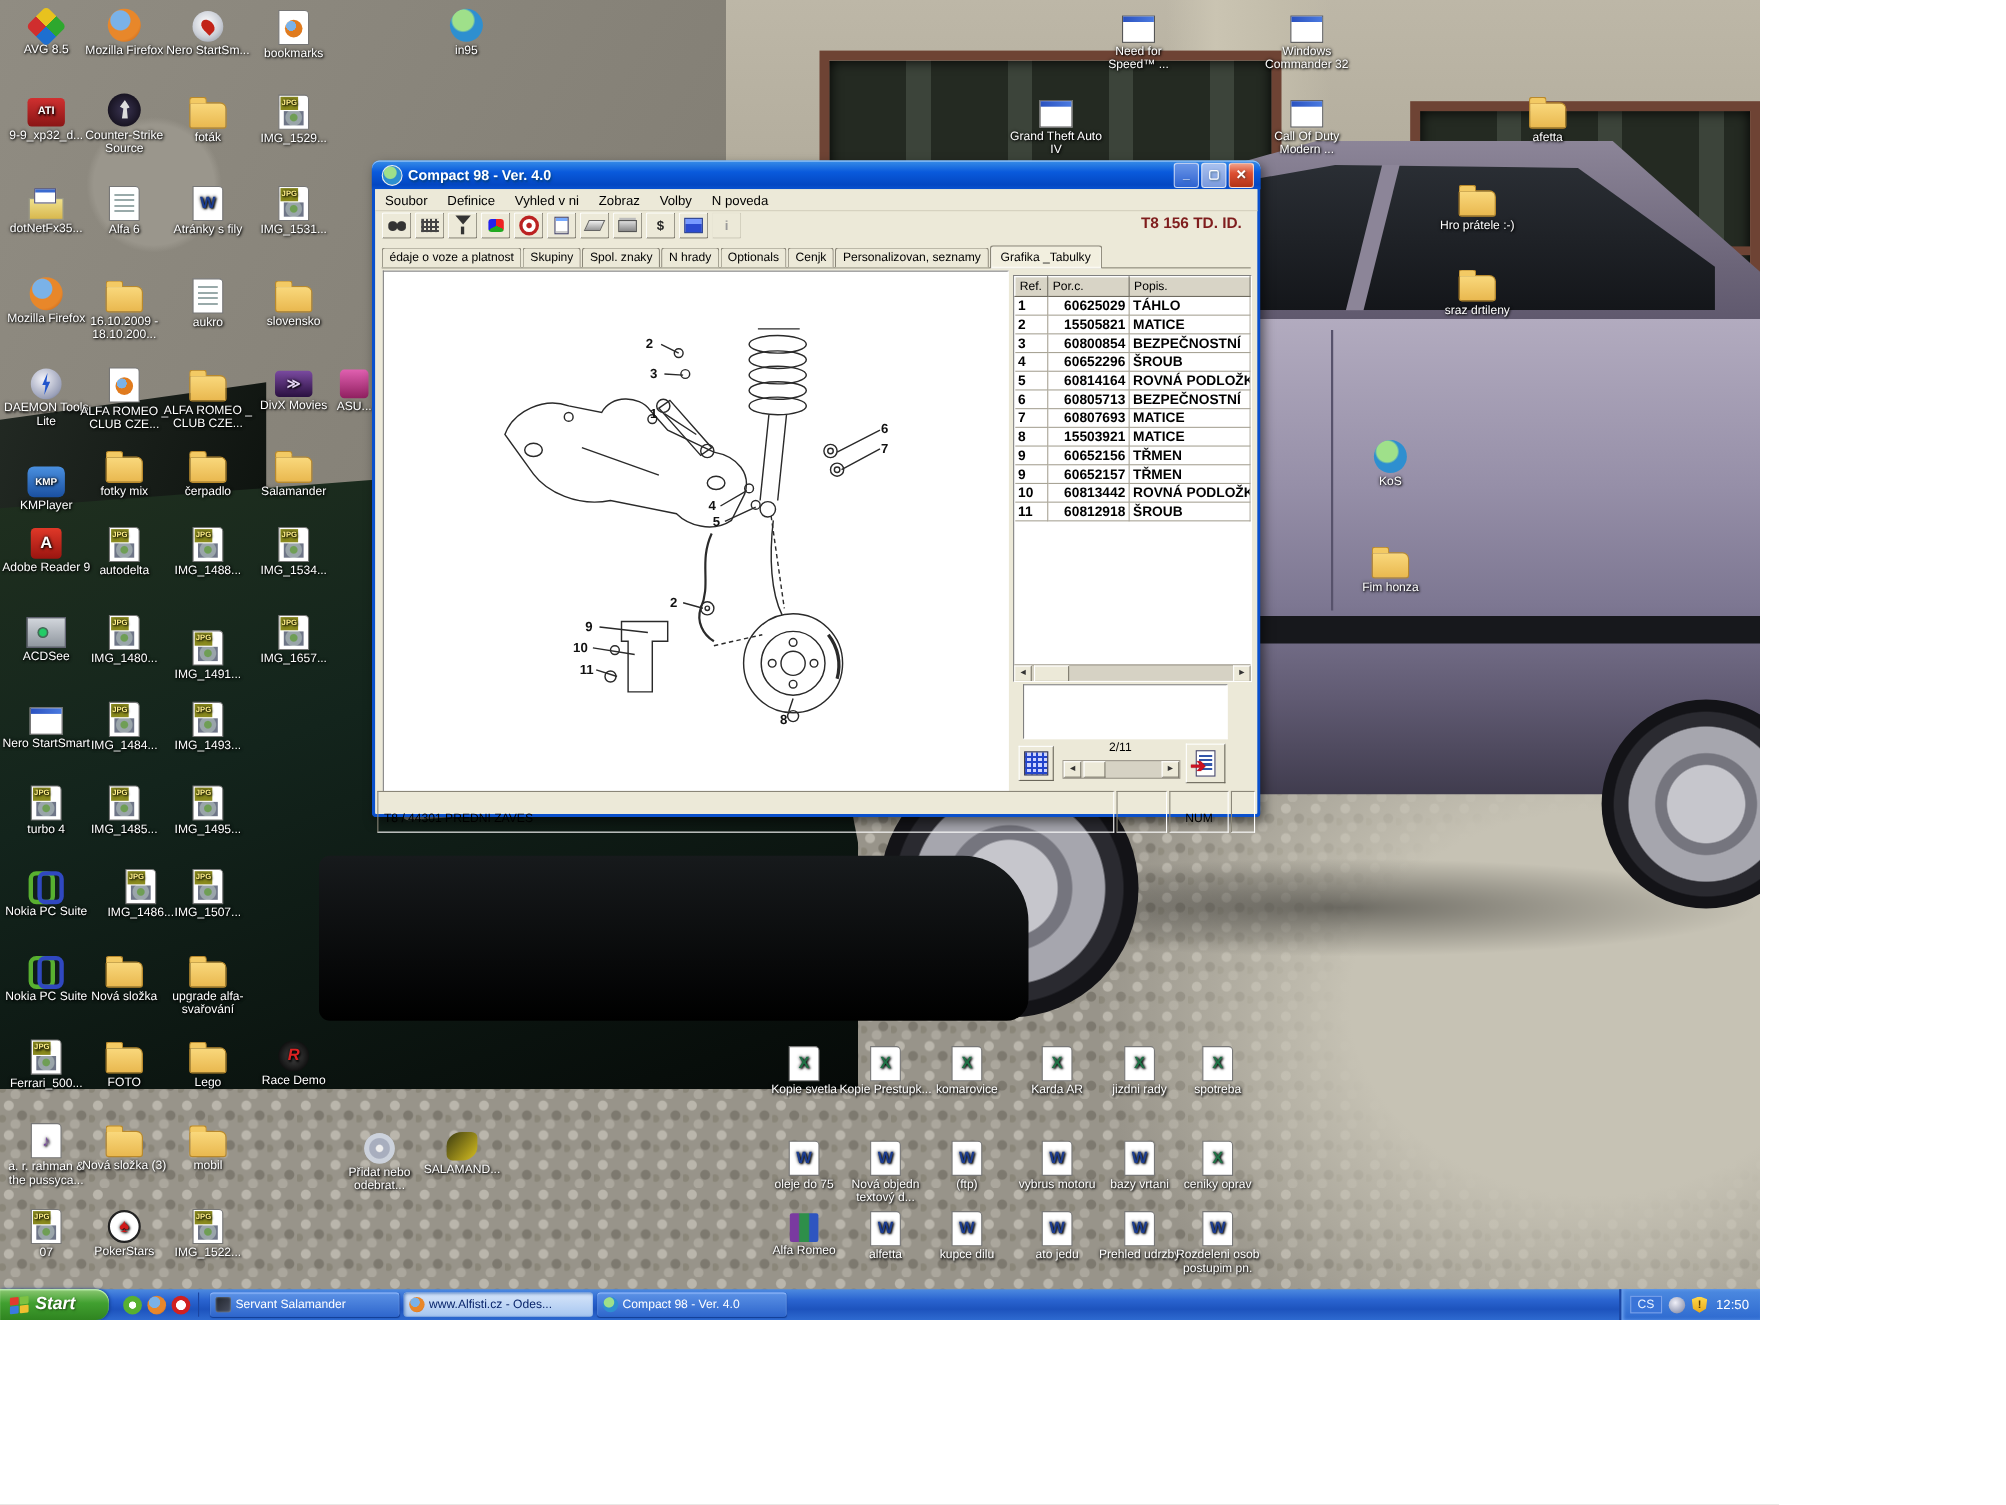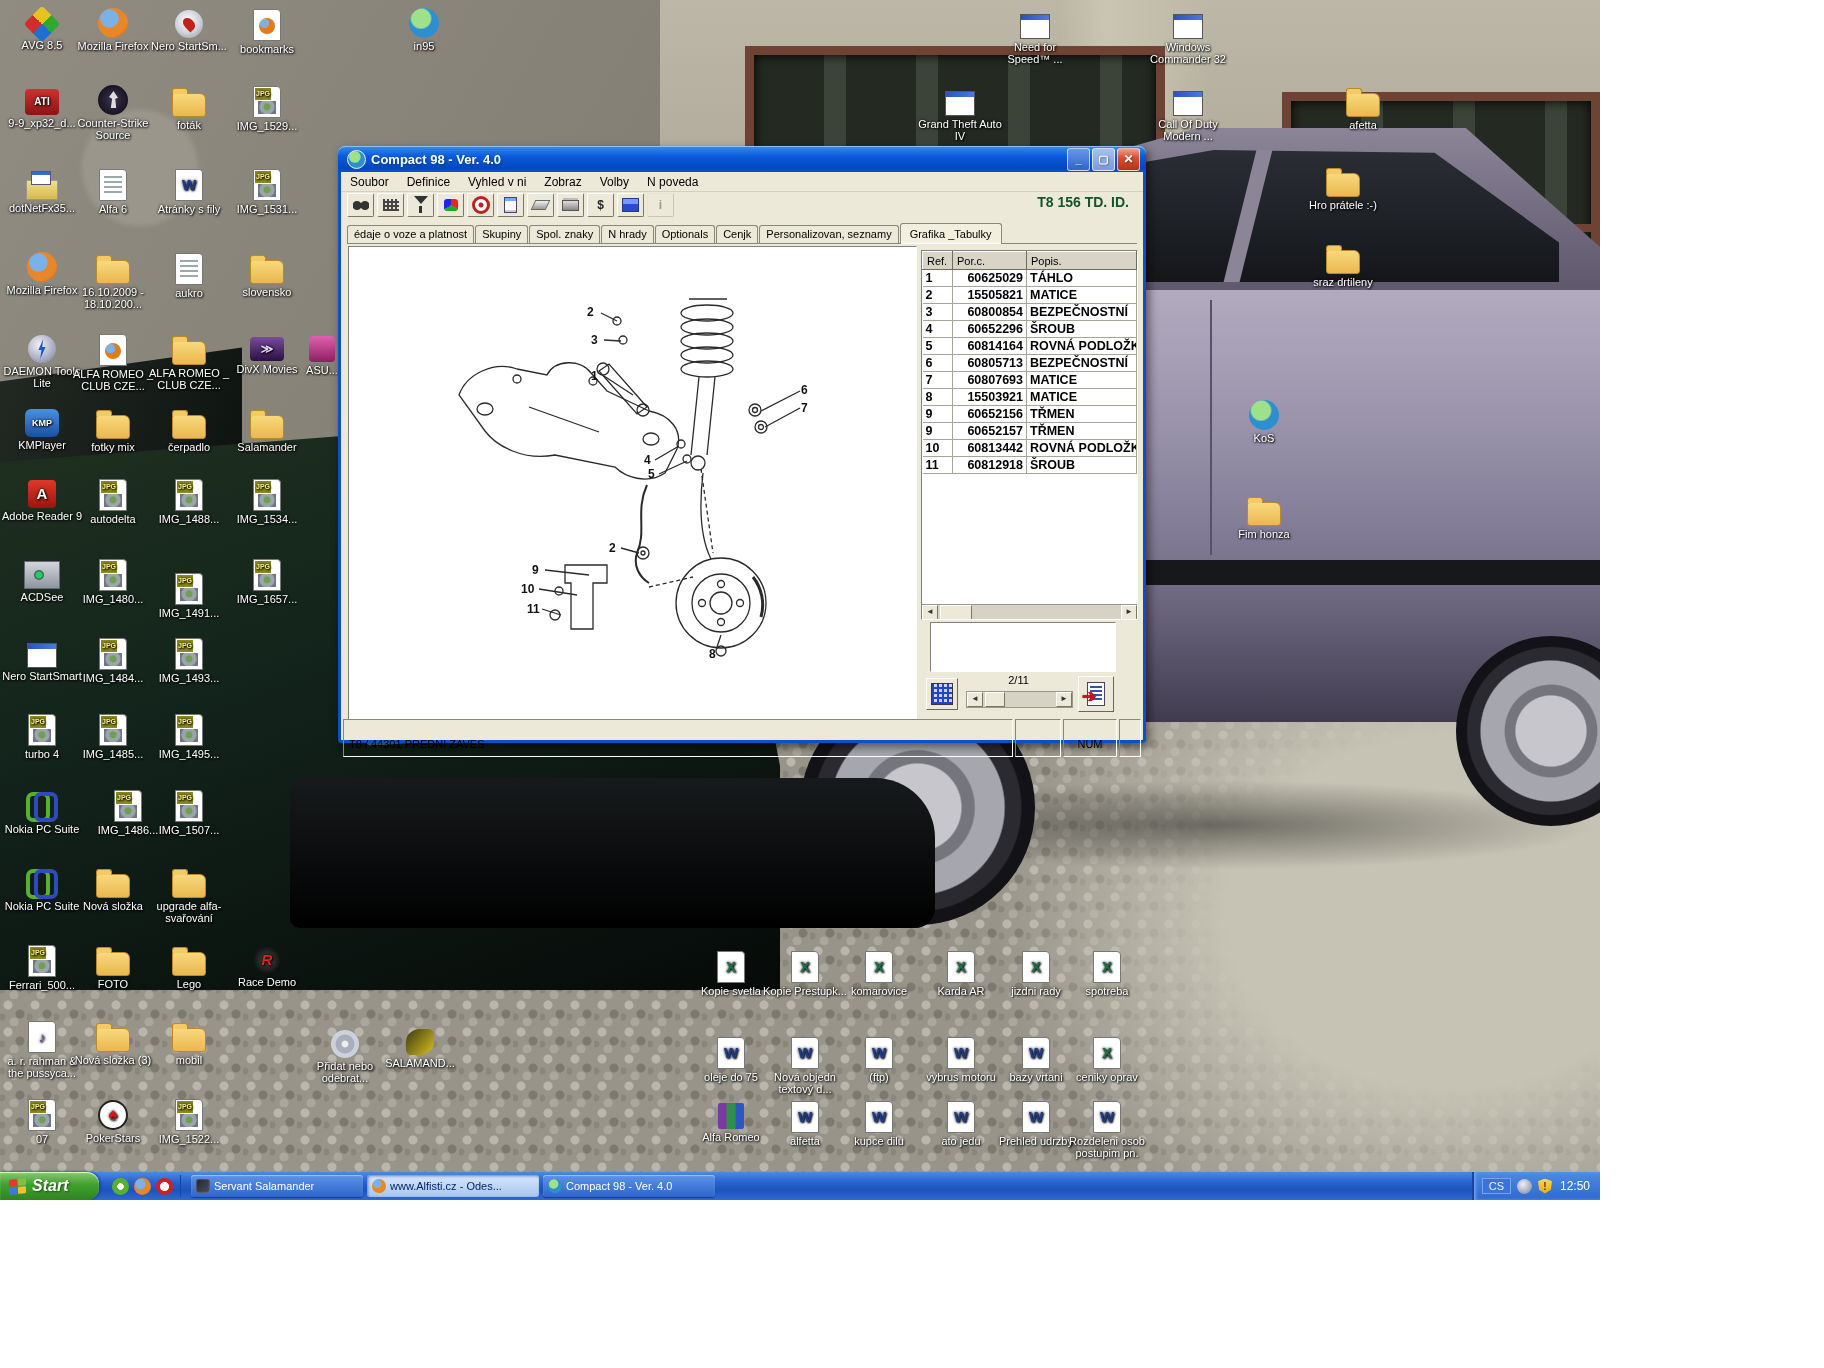--- a/index.html
+++ b/index.html
@@ -565,7 +565,7 @@
         </div>
         <span class="lbl">Call Of Duty Modern ...</span>
       </div>
-      <div class="dicon t-folder" style="left: 1321px; top: 85px;">
+      <div class="dicon t-folder" style="left: 1365px; top: 85px;">
         <div class="ic">
           <span class="g"></span>
         </div>

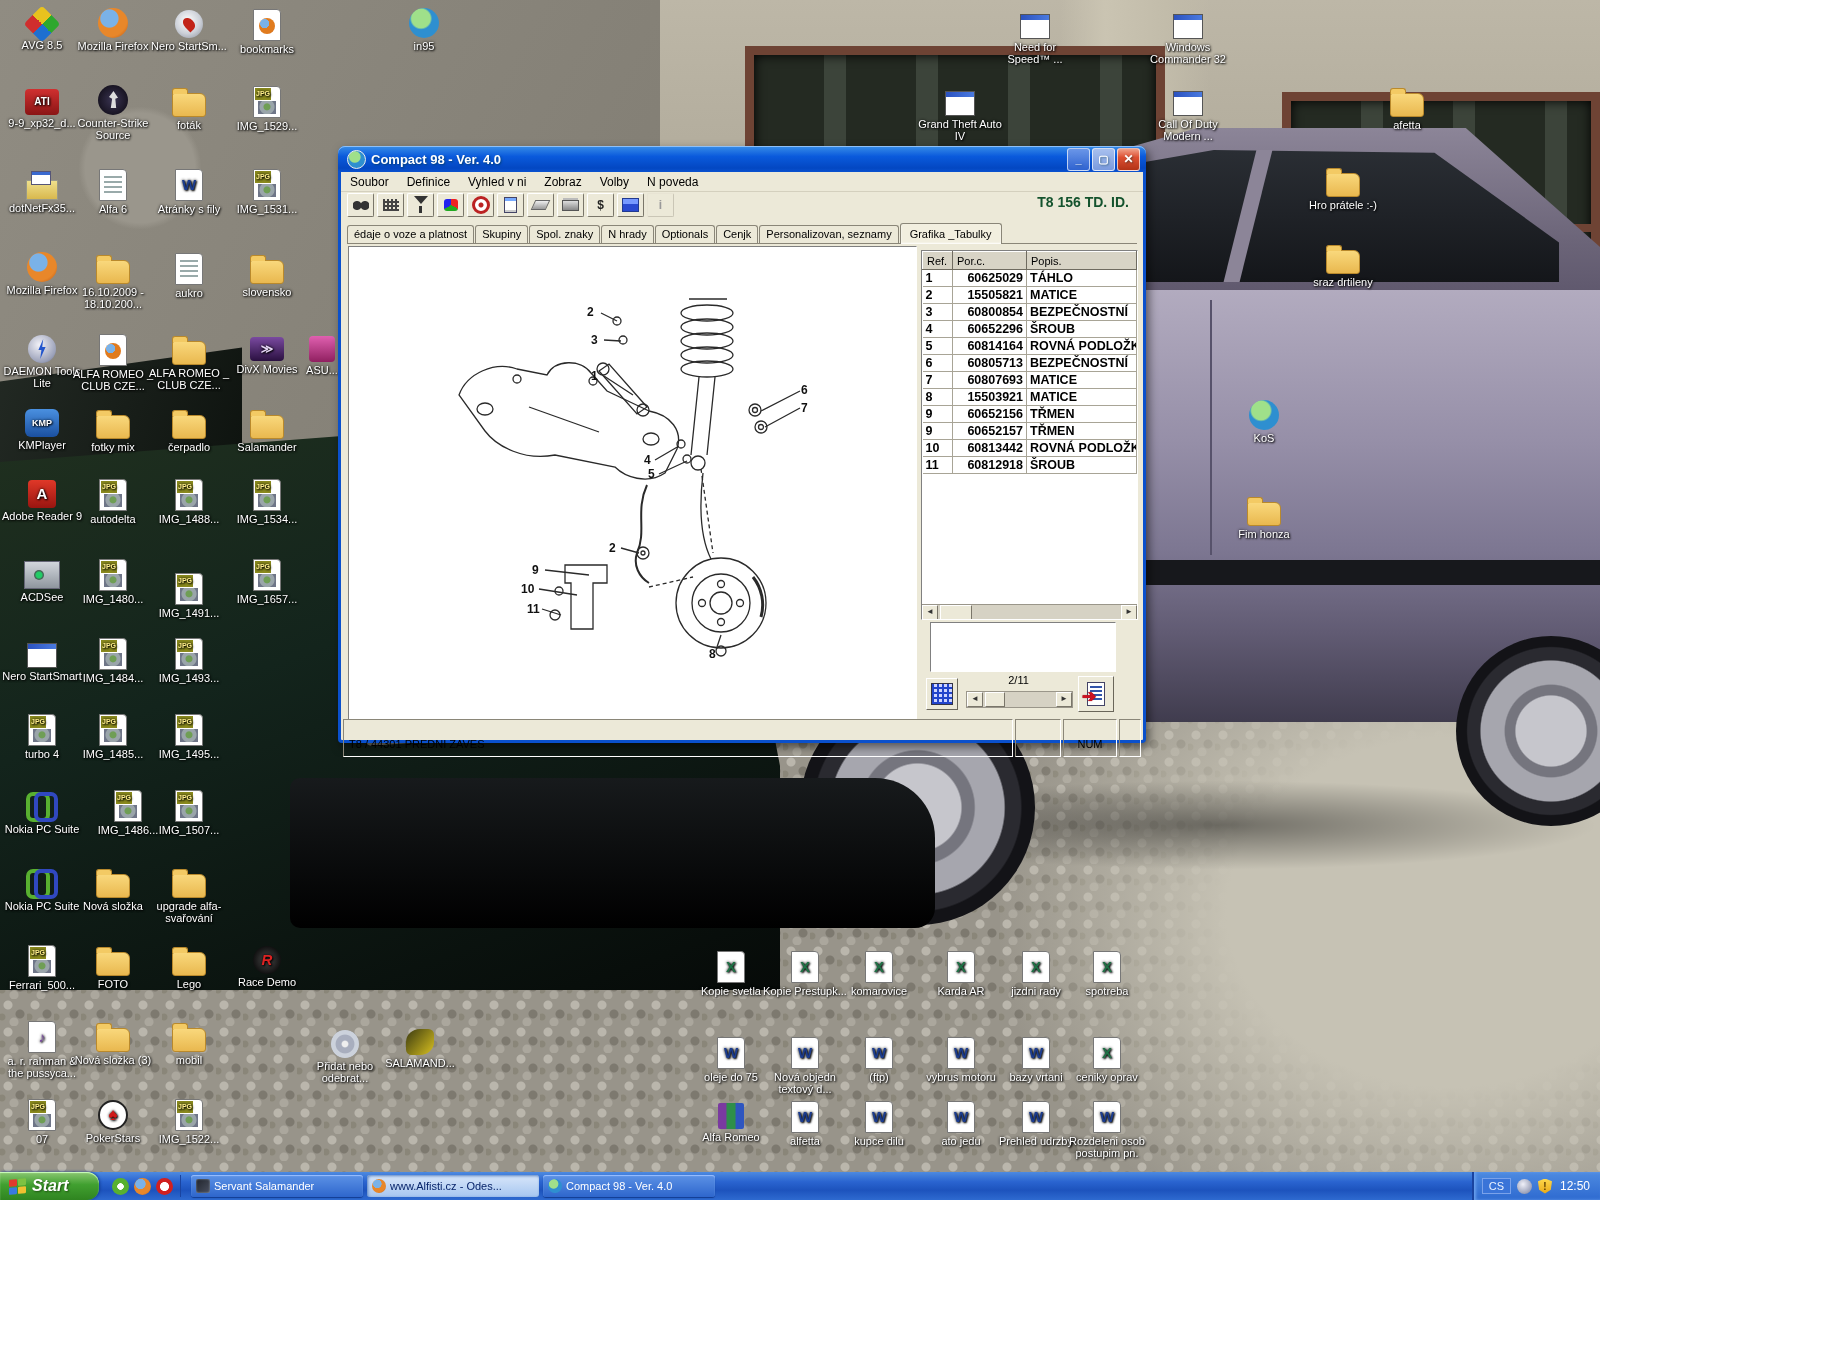--- a/index.html
+++ b/index.html
@@ -119,7 +119,7 @@
   .t-dollar{color:#222}
   .t-image .tg::before{content:"";width:15px;height:12px;background:linear-gradient(#79f 0 40%,#2a4ad0 0);border:1px solid #223a90}
   .t-info{color:#999;border-color:#e8e4d4 #cac6b6 #cac6b6 #e8e4d4}
-  .modelid{position:absolute;right:14px;top:48px;font-weight:bold;font-size:14px;color:#14532d}
+  .modelid{position:absolute;right:14px;top:48px;font-weight:bold;font-size:14px;color:#7f1d1d}
   .tabs{position:absolute;left:6px;top:76px;right:6px;height:21px;display:flex;align-items:flex-end;border-bottom:1px solid #8a8678}
   .tab{border:1px solid #8a8678;border-bottom:none;border-radius:3px 3px 0 0;background:#ece9d8;padding:2px 6px 3px;font-size:11px;white-space:nowrap;margin-right:1px}
   .tab.active{padding:4px 9px;position:relative;top:1px;background:#f2efdf;font-weight:normal;box-shadow:0 -1px 2px #fff inset}

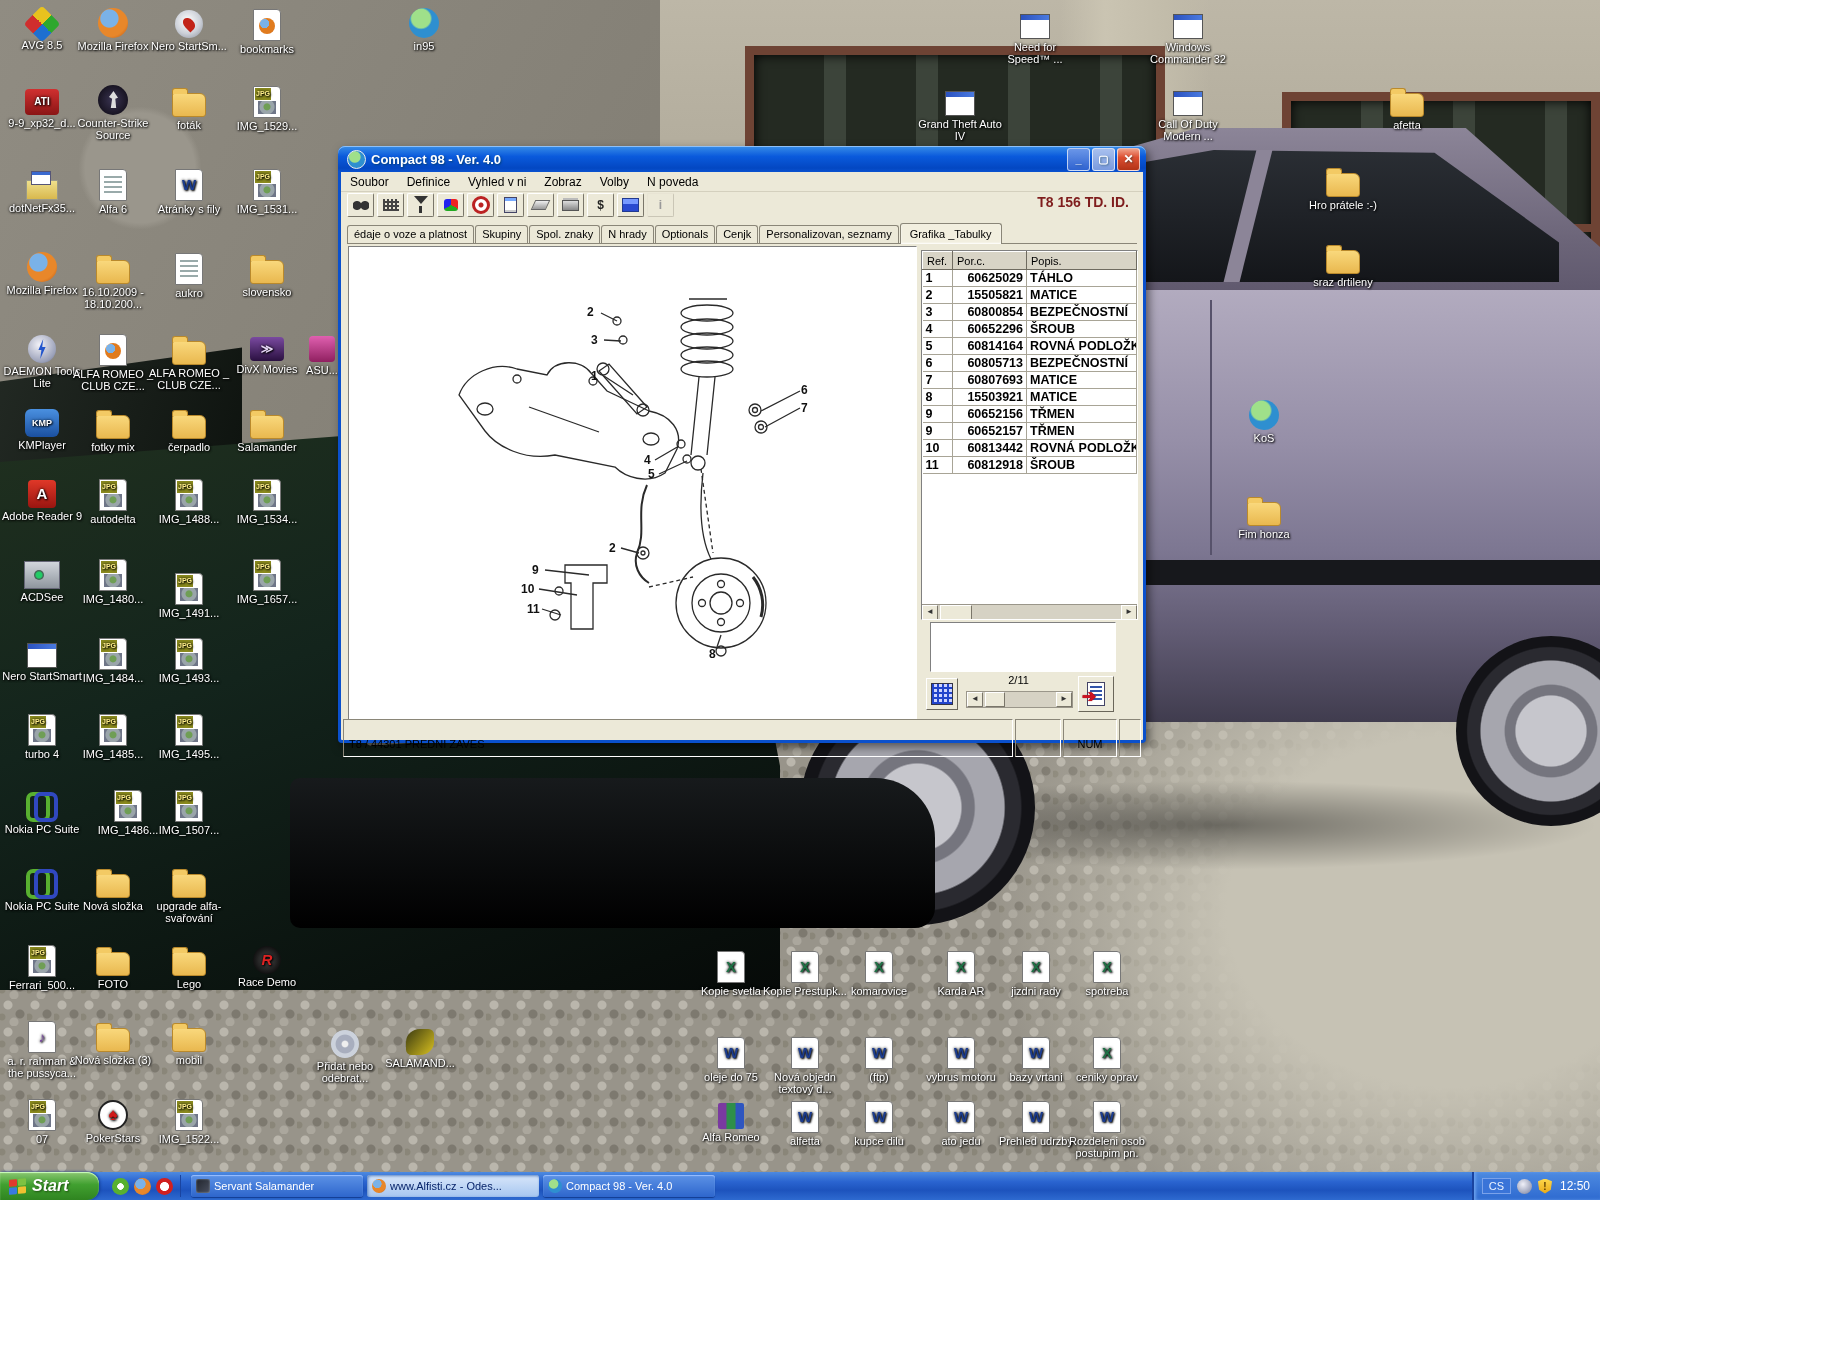--- a/index.html
+++ b/index.html
@@ -70,7 +70,7 @@
   .t-installer .ic::before{content:"";position:absolute;top:-10px;left:4px;width:18px;height:12px;background:#fff;border:1px solid #557;box-shadow:inset 0 3px #3a6ad0}
   .t-daemon .ic{width:28px;height:28px;margin-top:2px;border-radius:50%;background:radial-gradient(circle at 40% 35%,#f2f2f8,#9aa0b8 70%,#5a607a)}
   .t-daemon .ic::after{content:"";position:absolute;inset:4px 8px;background:#2255cc;clip-path:polygon(60% 0,20% 55%,45% 55%,35% 100%,80% 40%,52% 40%)}
-  .t-kmp .ic{height:28px;margin-top:2px;border-radius:6px;background:linear-gradient(#4a90e0,#1a50a0)}
+  .t-kmp .ic{height:28px;margin-top:17px;border-radius:6px;background:linear-gradient(#4a90e0,#1a50a0)}
   .t-kmp .g{color:#fff;font-size:9px}
   .t-acrobat .ic{width:28px;height:28px;margin-top:2px;border-radius:4px;background:linear-gradient(#e03828,#9a1510)}
   .t-acrobat .g{color:#fff;font-size:15px}

